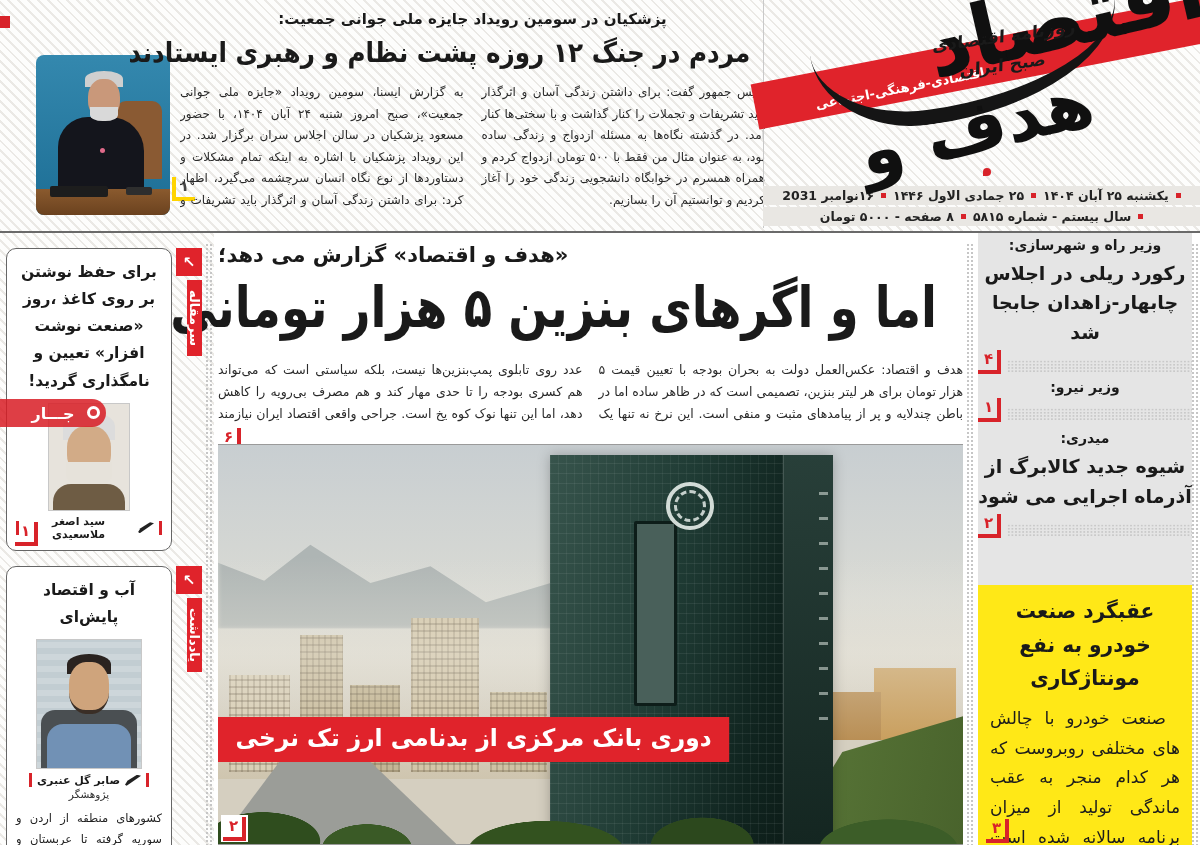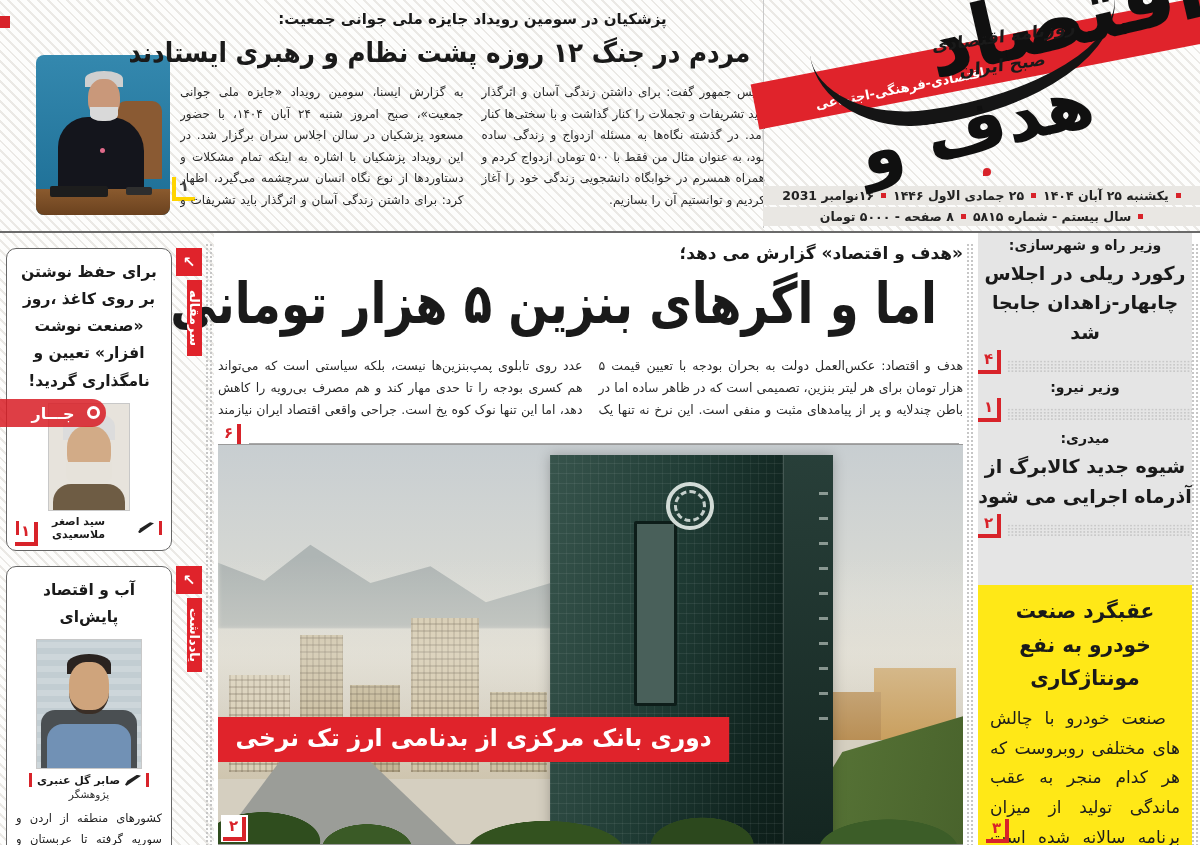--- a/index.html
+++ b/index.html
@@ -63,7 +63,7 @@
      background:radial-gradient(#c6c6c6 0.8px, transparent 1px);background-size:4px 4px;}
   
   #midcol{position:absolute;left:218px;width:745px;top:0;bottom:0;background:#fff;}
-  .mid-kick{margin-top:10px;text-align:right;font-size:17px;font-weight:bold;}
+  .mid-kick{margin-top:10px;text-align:left;font-size:21px;font-weight:bold;}
   .mid-hl{margin-top:12px;text-align:center;font-size:50px;font-weight:bold;white-space:nowrap;
      transform:scaleX(.93) scaleY(1.12);transform-origin:center;}
   .mid-lead{margin-top:22px;height:66px;overflow:hidden;columns:2;column-gap:16px;

